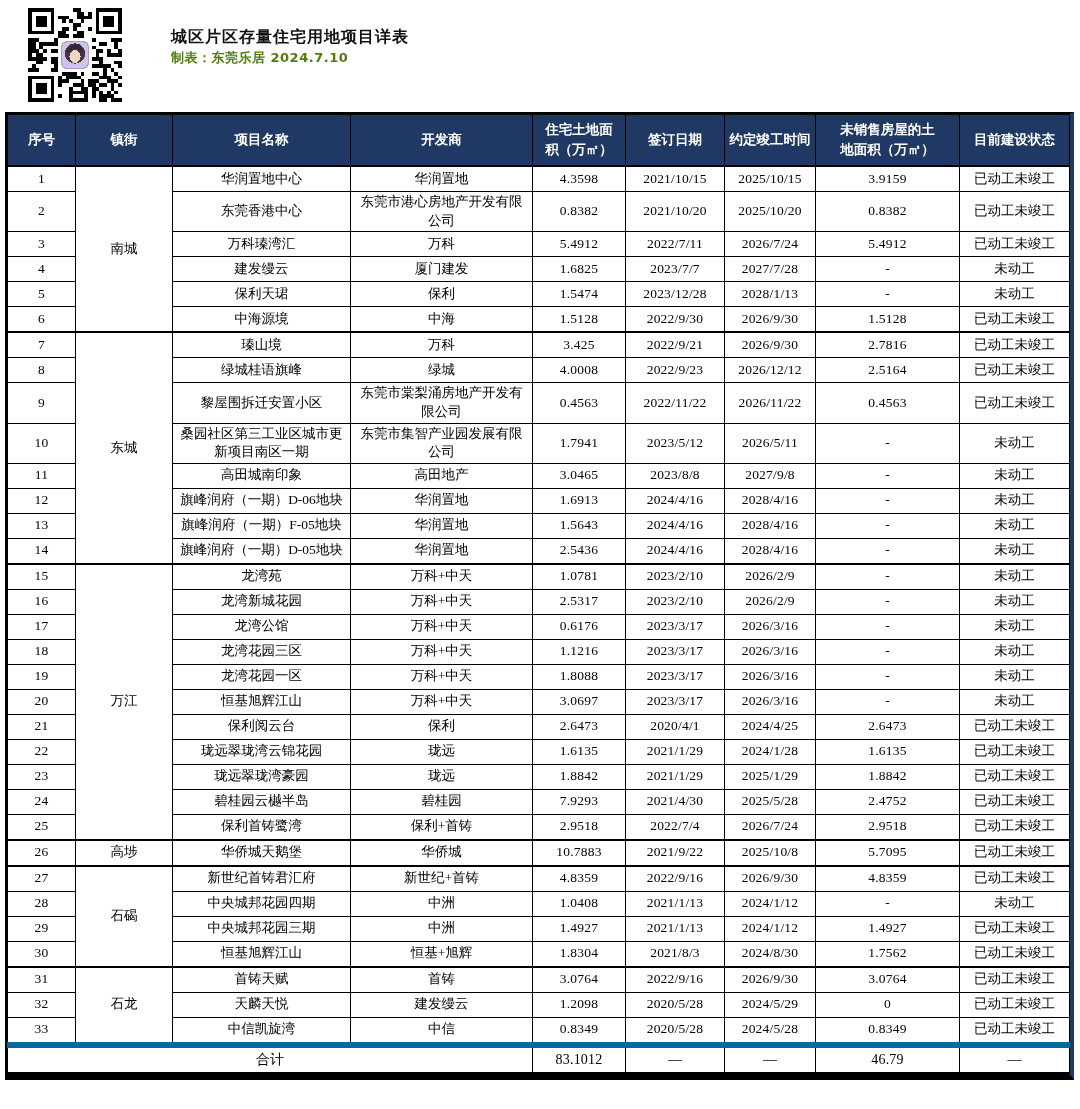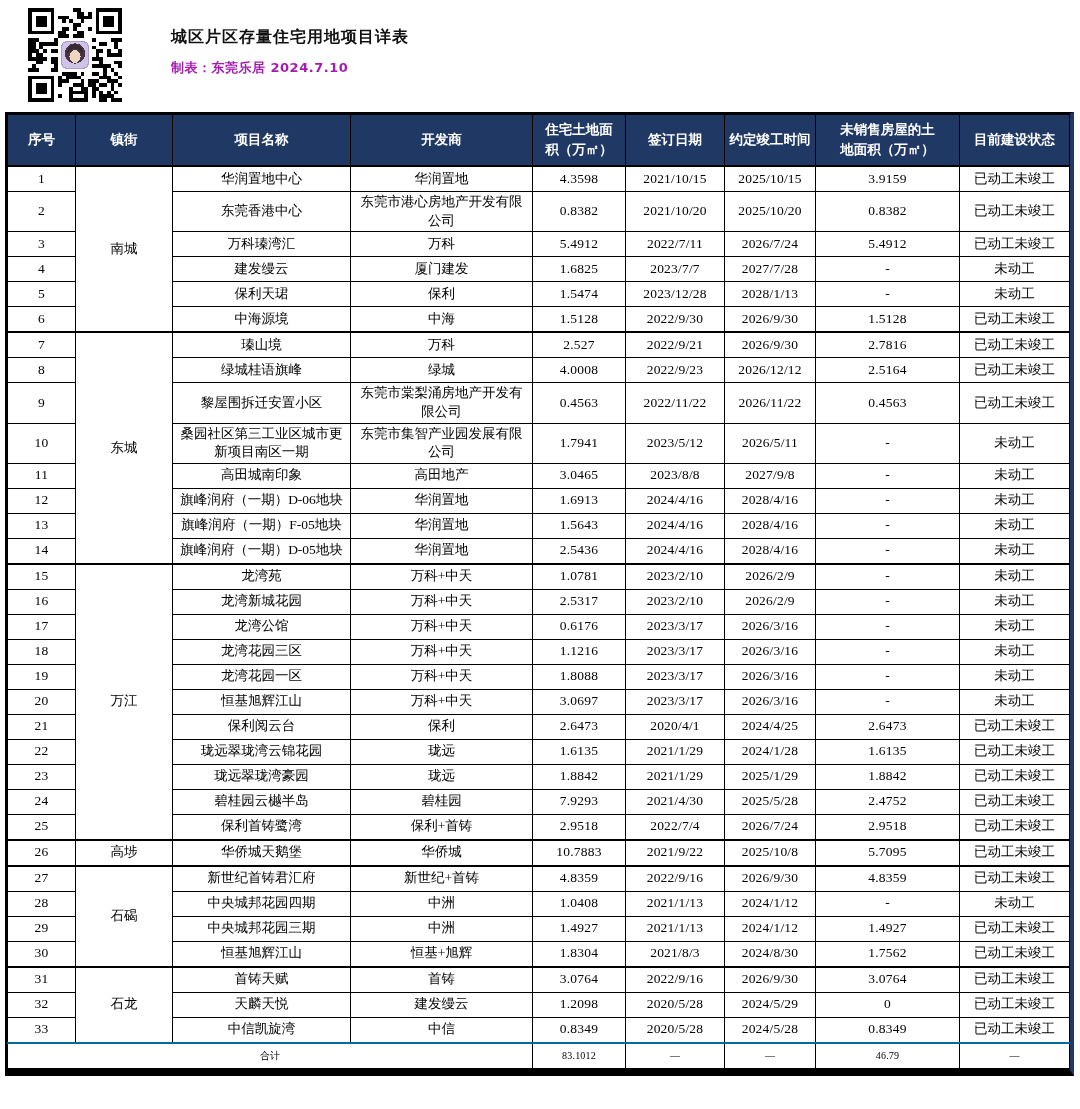--- a/index.html
+++ b/index.html
@@ -12,7 +12,7 @@
   .qr{position:absolute;left:28px;top:8px;width:94px;height:94px;}
   .titles{position:absolute;left:171px;top:27px;}
   .title{font-size:16px;font-weight:bold;color:#111;letter-spacing:1px;}
-  .subtitle{margin-top:11px;font-size:13px;font-weight:bold;color:#a21caf;letter-spacing:0.5px;}
+  .subtitle{margin-top:1px;font-size:13px;font-weight:bold;color:#4d7c0f;letter-spacing:0.5px;}
   .table-wrap{
     margin-left:5px;width:1062px;box-sizing:content-box;
     border-top:2px solid #000;border-left:2px solid #000;

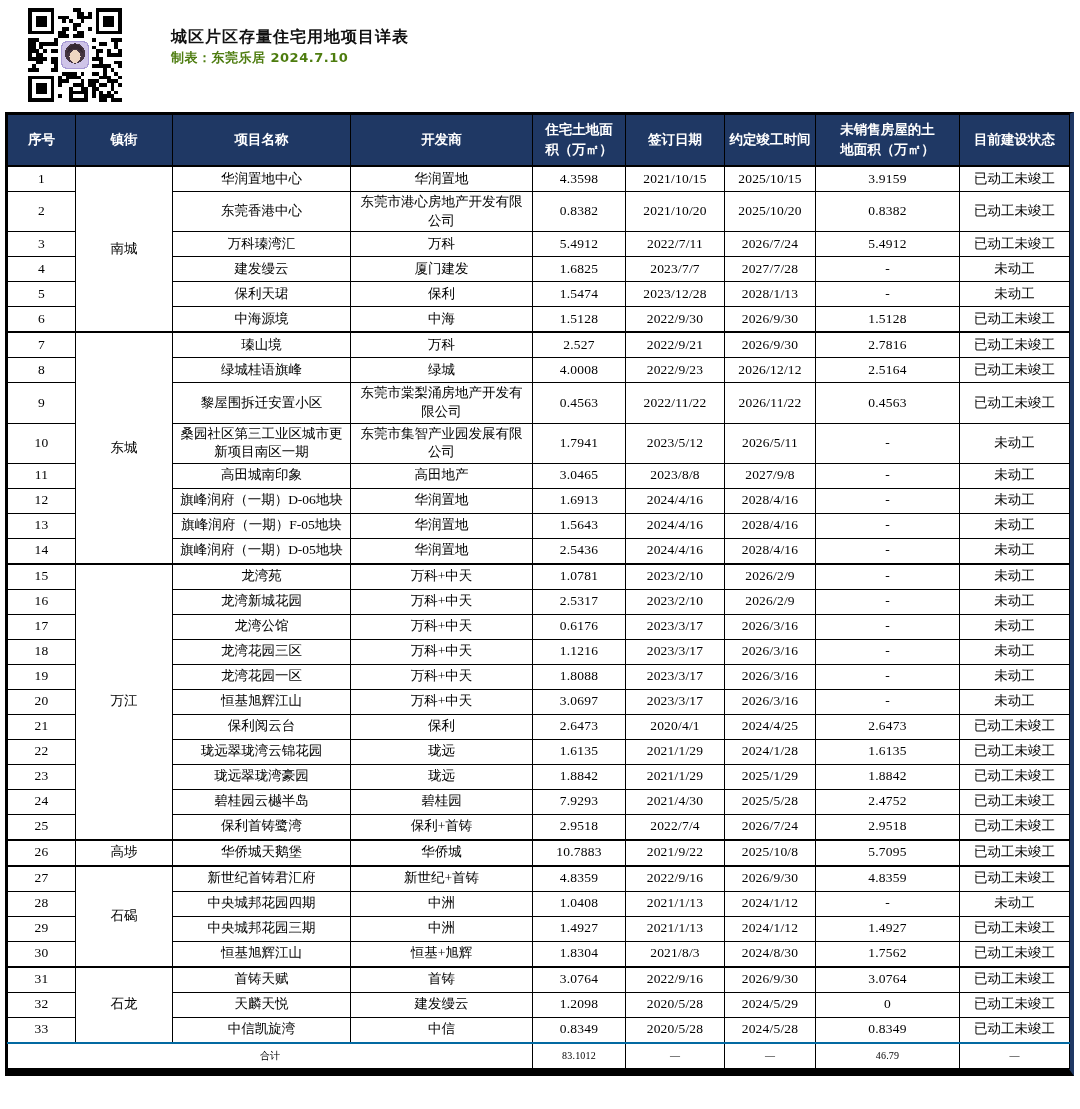--- a/index.html
+++ b/index.html
@@ -339,7 +339,7 @@
           <td rowspan="8">东城</td>
           <td>瑧山境</td>
           <td>万科</td>
-          <td class="num">2.527</td>
+          <td class="num">3.425</td>
           <td class="num">2022/9/21</td>
           <td class="num">2026/9/30</td>
           <td class="num">2.7816</td>

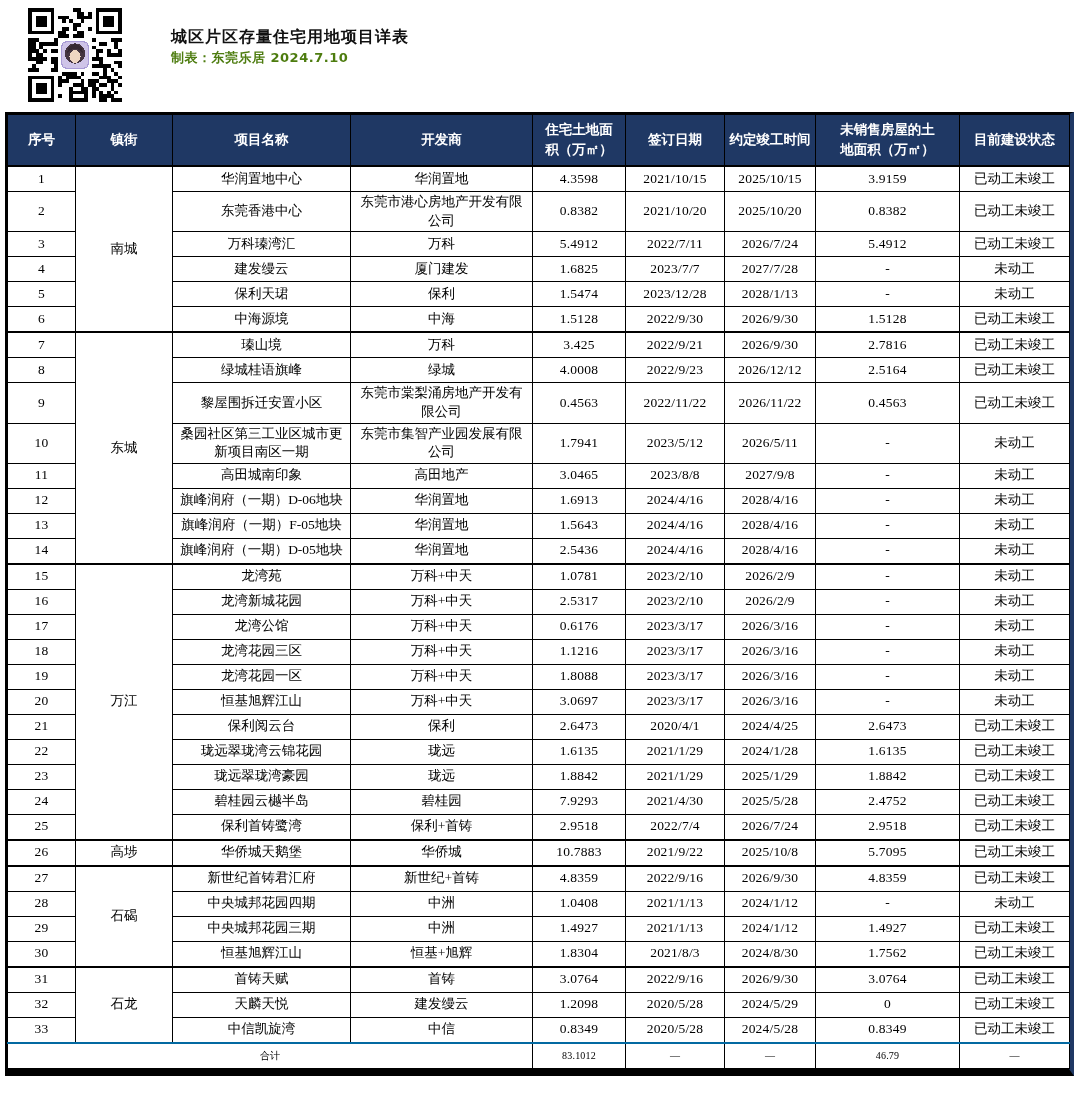--- a/index.html
+++ b/index.html
@@ -30,7 +30,7 @@
     overflow:hidden;
   }
   tr.group-start td{border-top:2px solid #000;}
-  .total-row td{border-top:2px solid #0369a1;font-size:10px;height:22px;}
+  .total-row td{border-top:6px solid #0369a1;font-size:14px;height:22px;}
   .num{letter-spacing:0.2px;}
 </style>
 </head>

